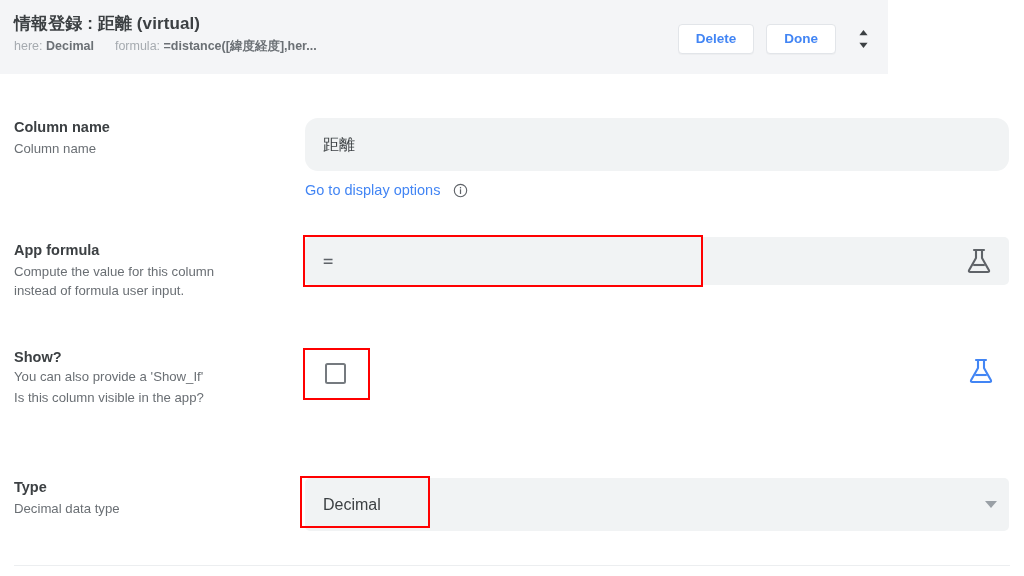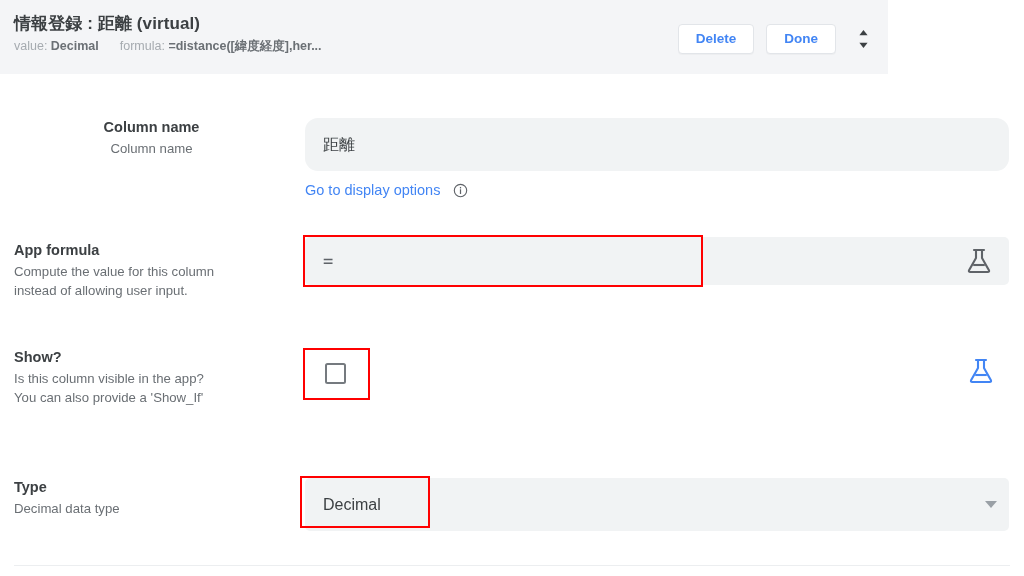--- a/index.html
+++ b/index.html
@@ -189,7 +189,7 @@
   <div class="header-titles">
     <div class="header-title">情報登録 : 距離 (virtual)</div>
     <div class="header-sub">
-      <span class="lbl">value:</span>
+      <span class="lbl">here:</span>
       <span class="val">Decimal</span>
       <span class="gap"></span>
       <span class="lbl">formula:</span>

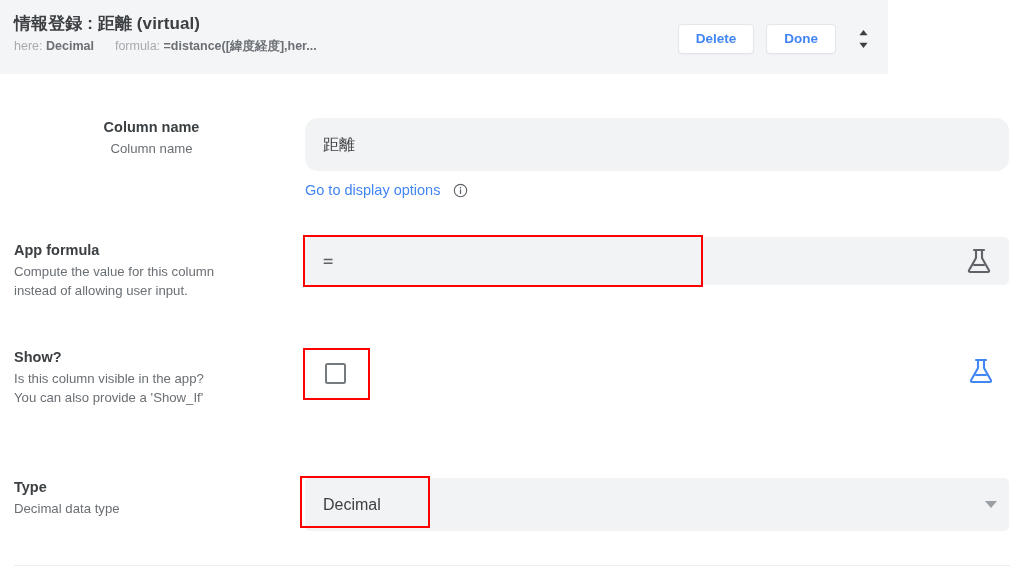--- a/index.html
+++ b/index.html
@@ -210,7 +210,7 @@
 </div>
 
 <div class="row" style="top:118px;">
-  <div class="label-col" style="top:0;text-align:center;">
+  <div class="label-col" style="top:0;">
     <div class="row-title">Column name</div>
     <div class="row-desc">Column name</div>
   </div>

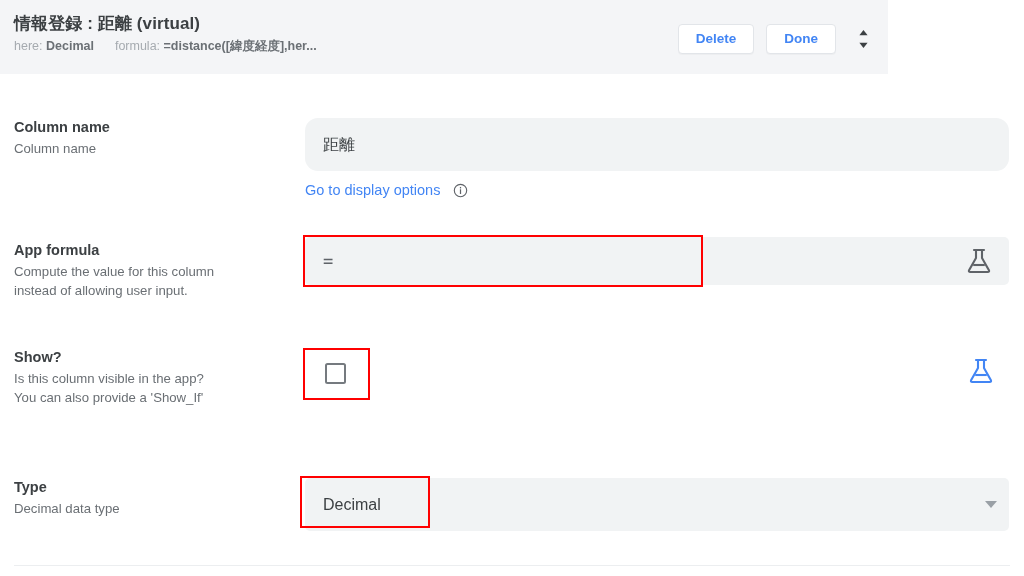--- a/index.html
+++ b/index.html
@@ -233,7 +233,7 @@
   <div class="label-col" style="top:4px;">
     <div class="row-title">App formula</div>
     <div class="row-desc">Compute the value for this column</div>
-    <div class="row-desc" style="margin-top:0;">instead of allowing user input.</div>
+    <div class="row-desc" style="margin-top:0;">instead of formula user input.</div>
   </div>
 
   <div class="field" style="left:305px; top:0; width:704px; height:48px; display:flex; align-items:center; padding-left:18px;">

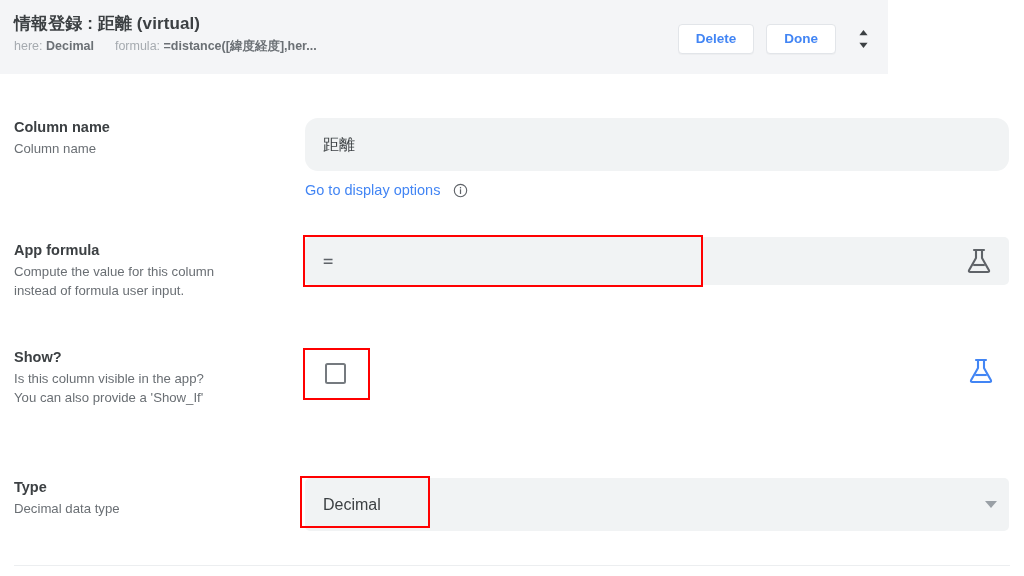--- a/index.html
+++ b/index.html
@@ -254,8 +254,8 @@
 <div class="row" style="top:348px;">
   <div class="label-col" style="top:0;">
     <div class="row-title">Show?</div>
+    <div class="row-desc" style="margin-top:0;">You can also provide a 'Show_If'</div>
     <div class="row-desc">Is this column visible in the app?</div>
-    <div class="row-desc" style="margin-top:0;">You can also provide a 'Show_If'</div>
   </div>
 
   <div class="checkbox" style="left:325px; top:15px;"></div>

